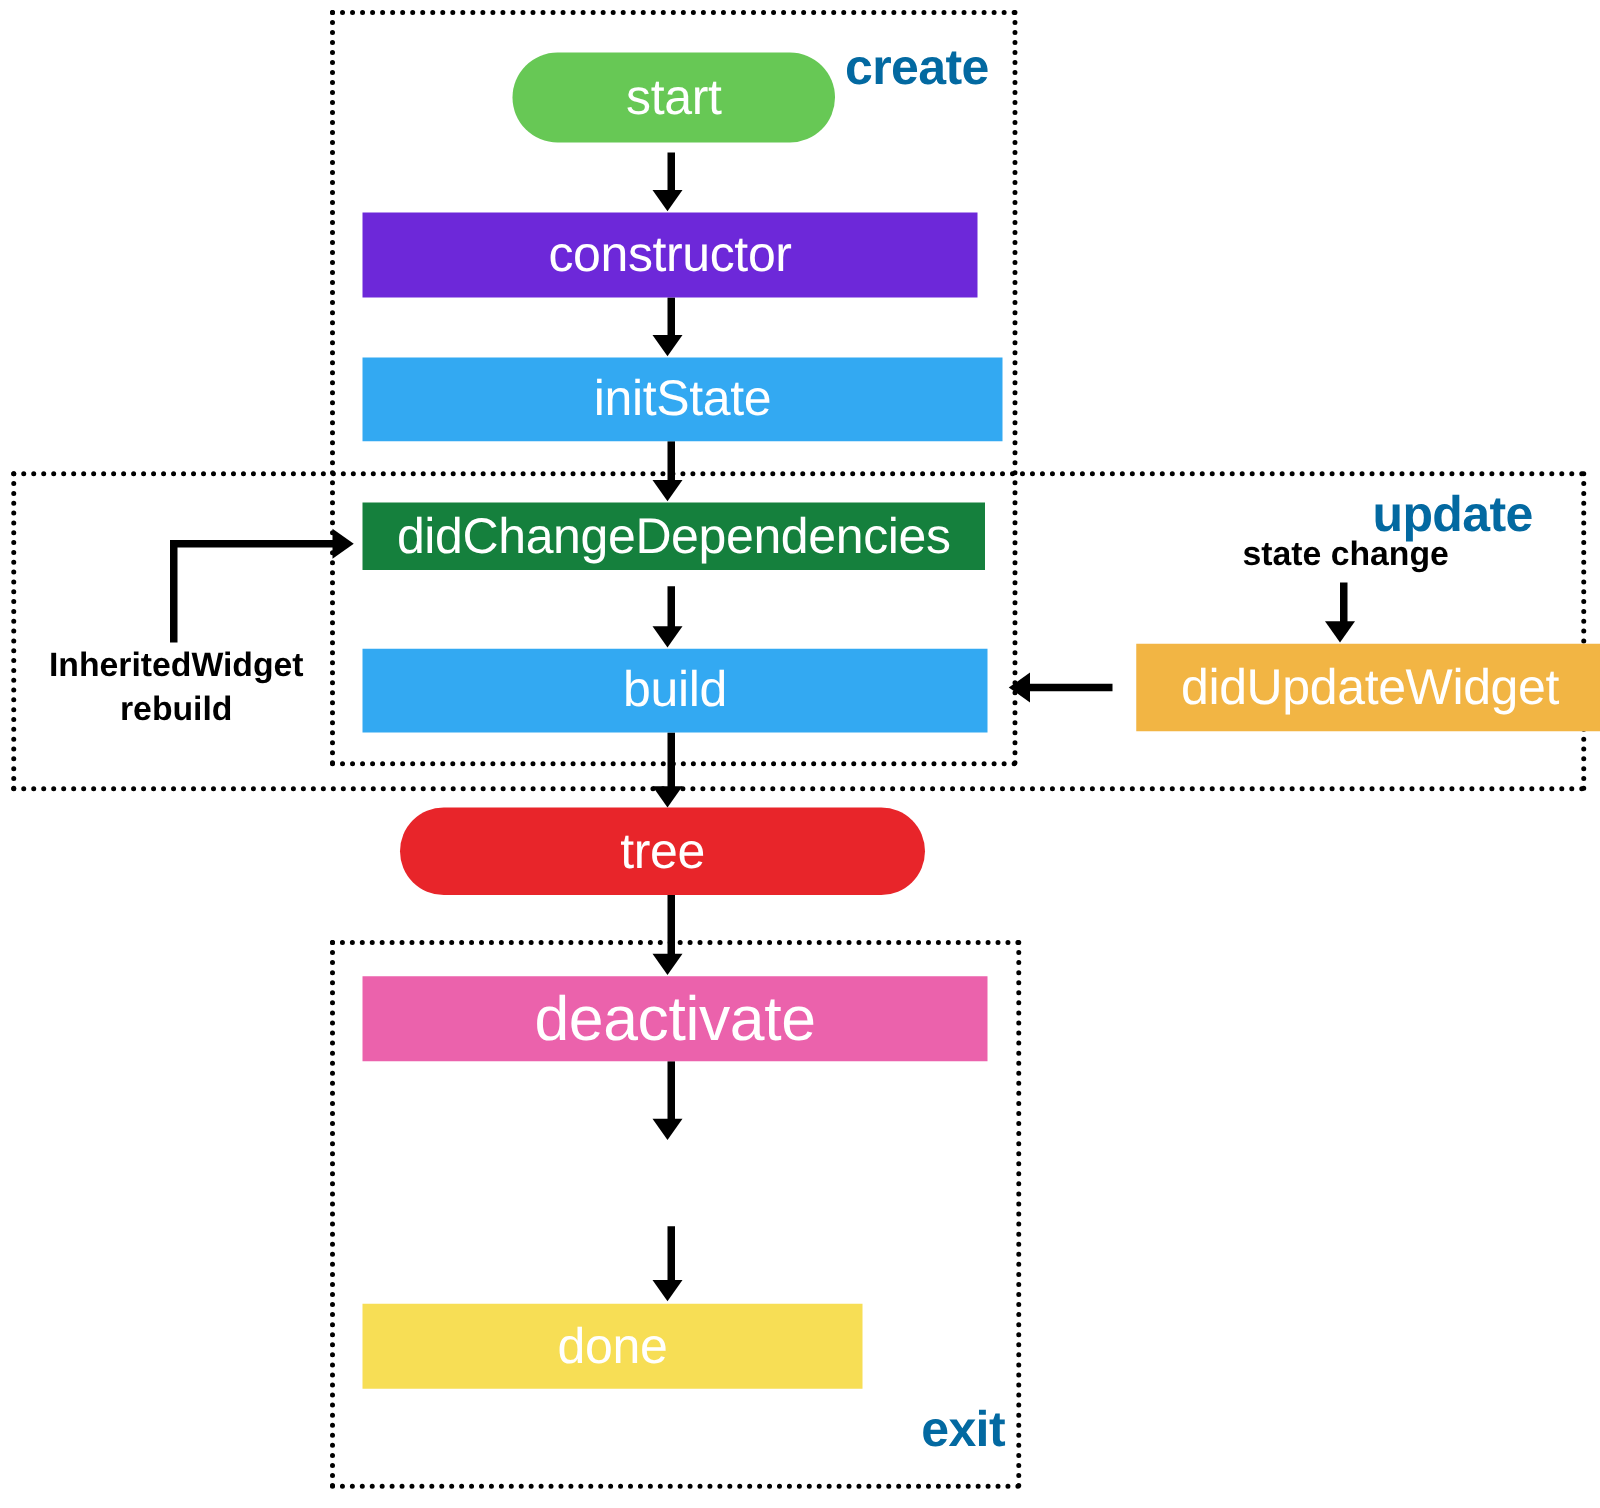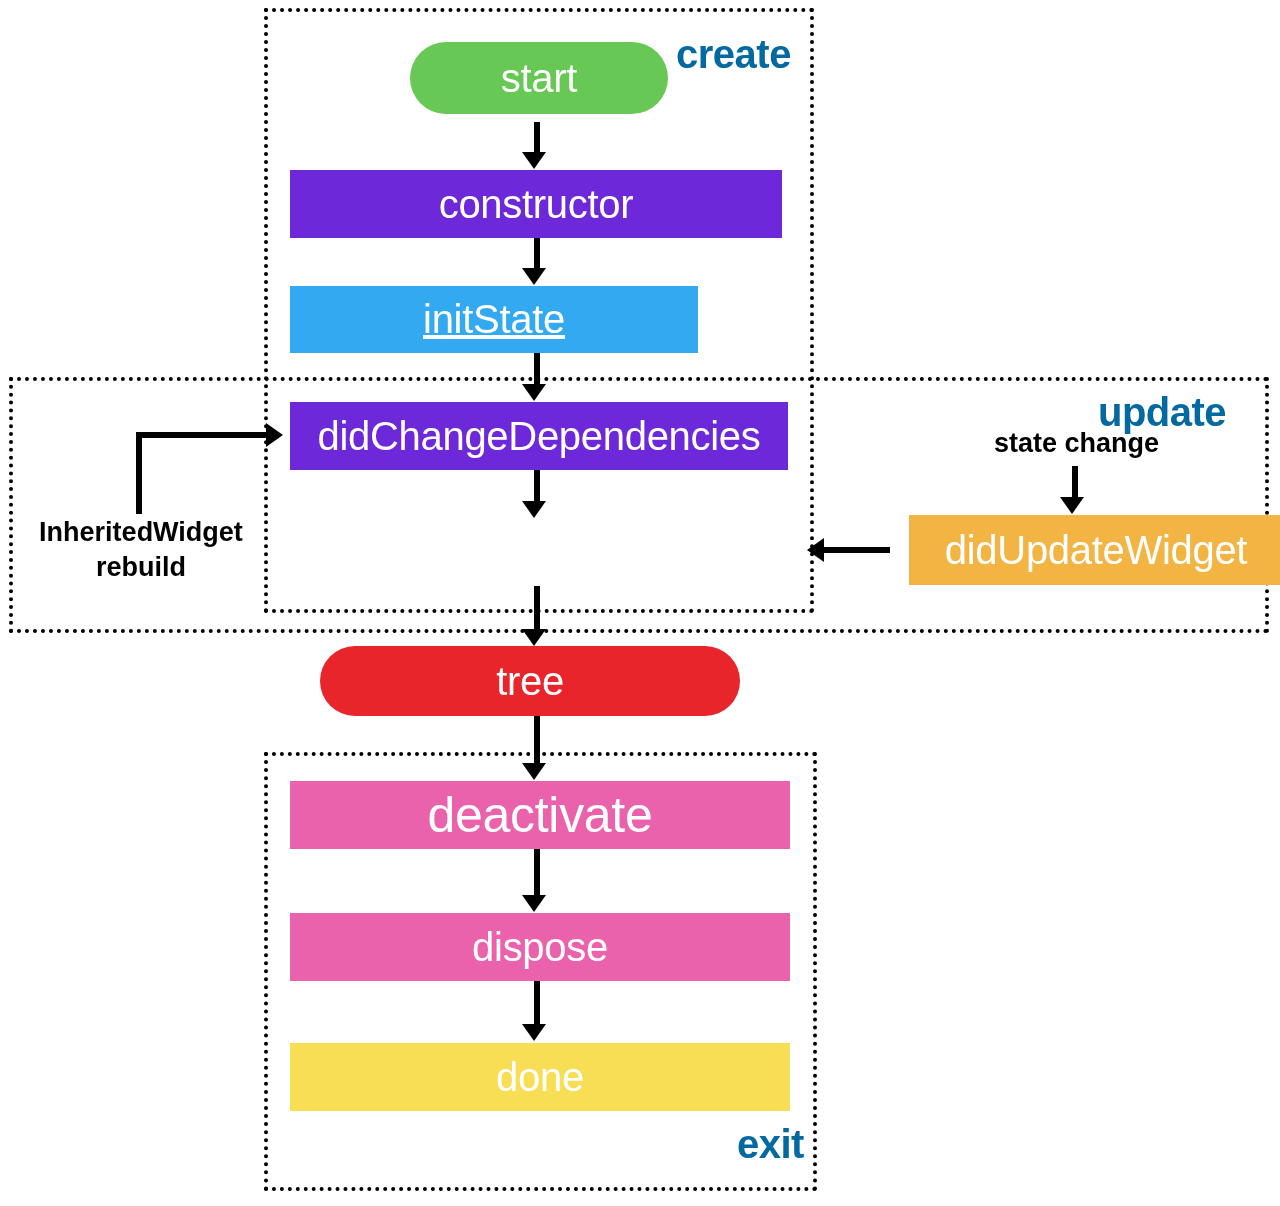--- a/index.html
+++ b/index.html
@@ -77,7 +77,7 @@
 
   #node-start                 { left: 410px; top: 42px;  width: 258px; height: 72px; background: #67C855; font-size: 40px; }
   #node-constructor           { left: 290px; top: 170px; width: 492px; height: 68px; background: #6d28d9; font-size: 40px; }
-  #node-initstate             { left: 290px; top: 286px; width: 408px; height: 67px; background: #33A9F2; font-size: 40px; text-decoration: underline; }
+  #node-initstate             { left: 290px; top: 286px; width: 512px; height: 67px; background: #33A9F2; font-size: 40px; }
   #node-didchangedependencies { left: 290px; top: 402px; width: 498px; height: 68px; background: #6d28d9; font-size: 40px; }
   #node-build                 { left: 290px; top: 519px; width: 500px; height: 67px; background: #33A9F2; font-size: 40px; }
   #node-tree                  { left: 320px; top: 646px; width: 420px; height: 70px; background: #E8252A; font-size: 40px; border-radius: 35px; }

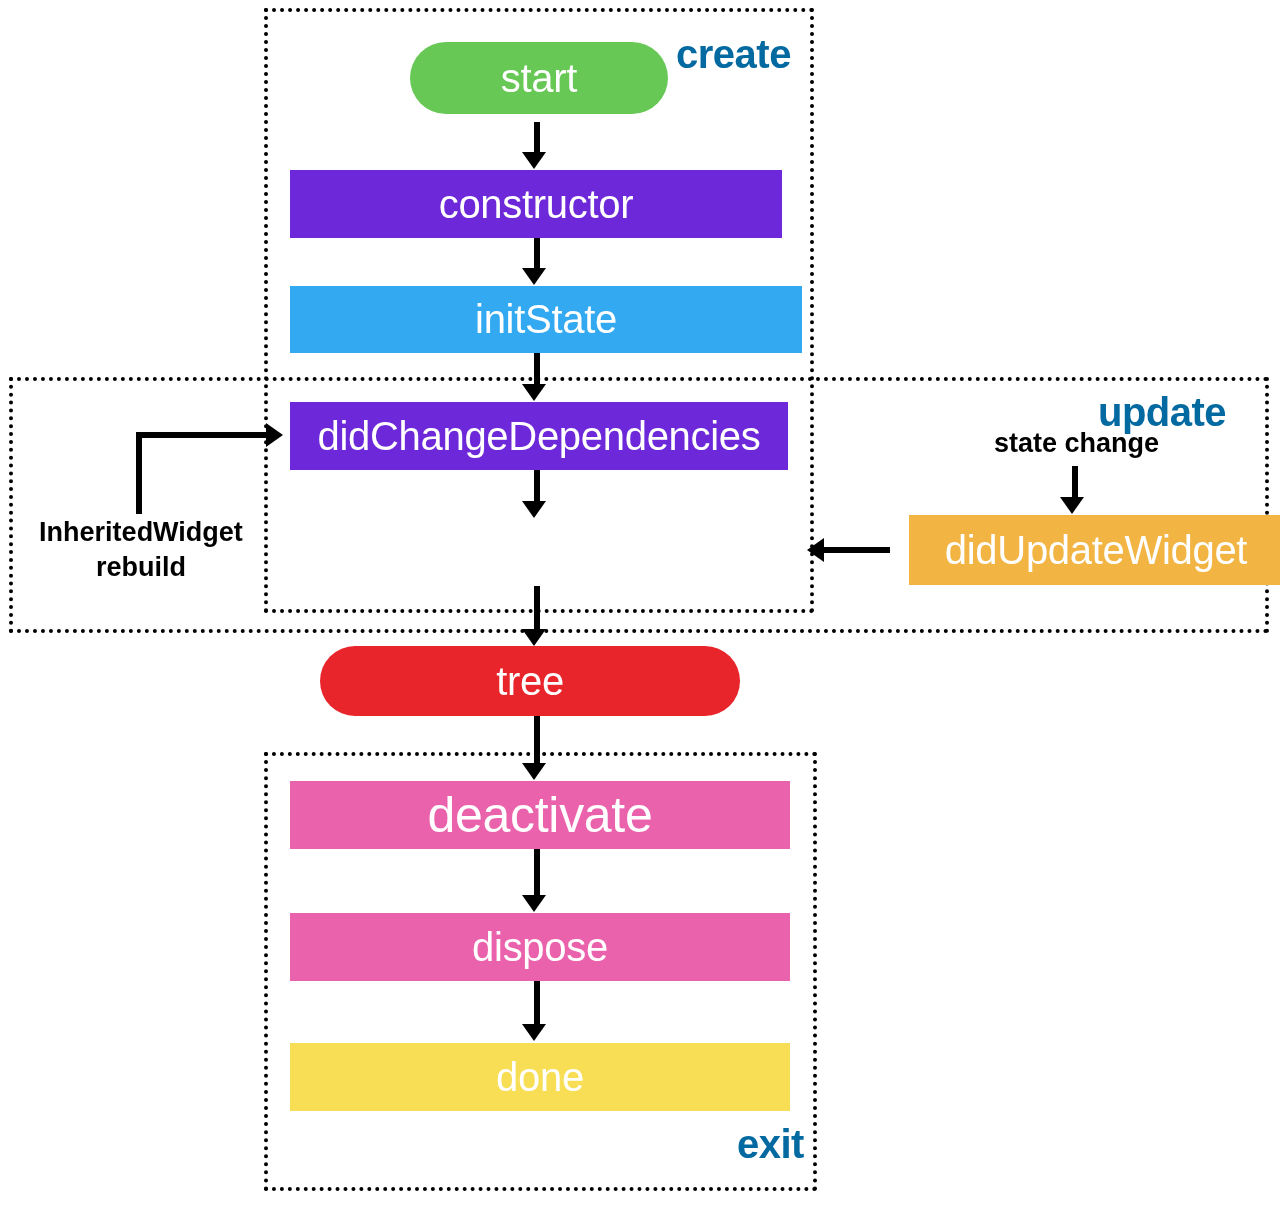--- a/index.html
+++ b/index.html
@@ -78,7 +78,7 @@
   #node-start                 { left: 410px; top: 42px;  width: 258px; height: 72px; background: #67C855; font-size: 40px; }
   #node-constructor           { left: 290px; top: 170px; width: 492px; height: 68px; background: #6d28d9; font-size: 40px; }
   #node-initstate             { left: 290px; top: 286px; width: 512px; height: 67px; background: #33A9F2; font-size: 40px; }
-  #node-didchangedependencies { left: 290px; top: 402px; width: 498px; height: 68px; background: #6d28d9; font-size: 40px; }
+  #node-didchangedependencies { left: 290px; top: 402px; width: 498px; height: 54px; background: #15803d; font-size: 40px; }
   #node-build                 { left: 290px; top: 519px; width: 500px; height: 67px; background: #33A9F2; font-size: 40px; }
   #node-tree                  { left: 320px; top: 646px; width: 420px; height: 70px; background: #E8252A; font-size: 40px; border-radius: 35px; }
   #node-deactivate            { left: 290px; top: 781px; width: 500px; height: 68px; background: #EB62AC; font-size: 50px; }

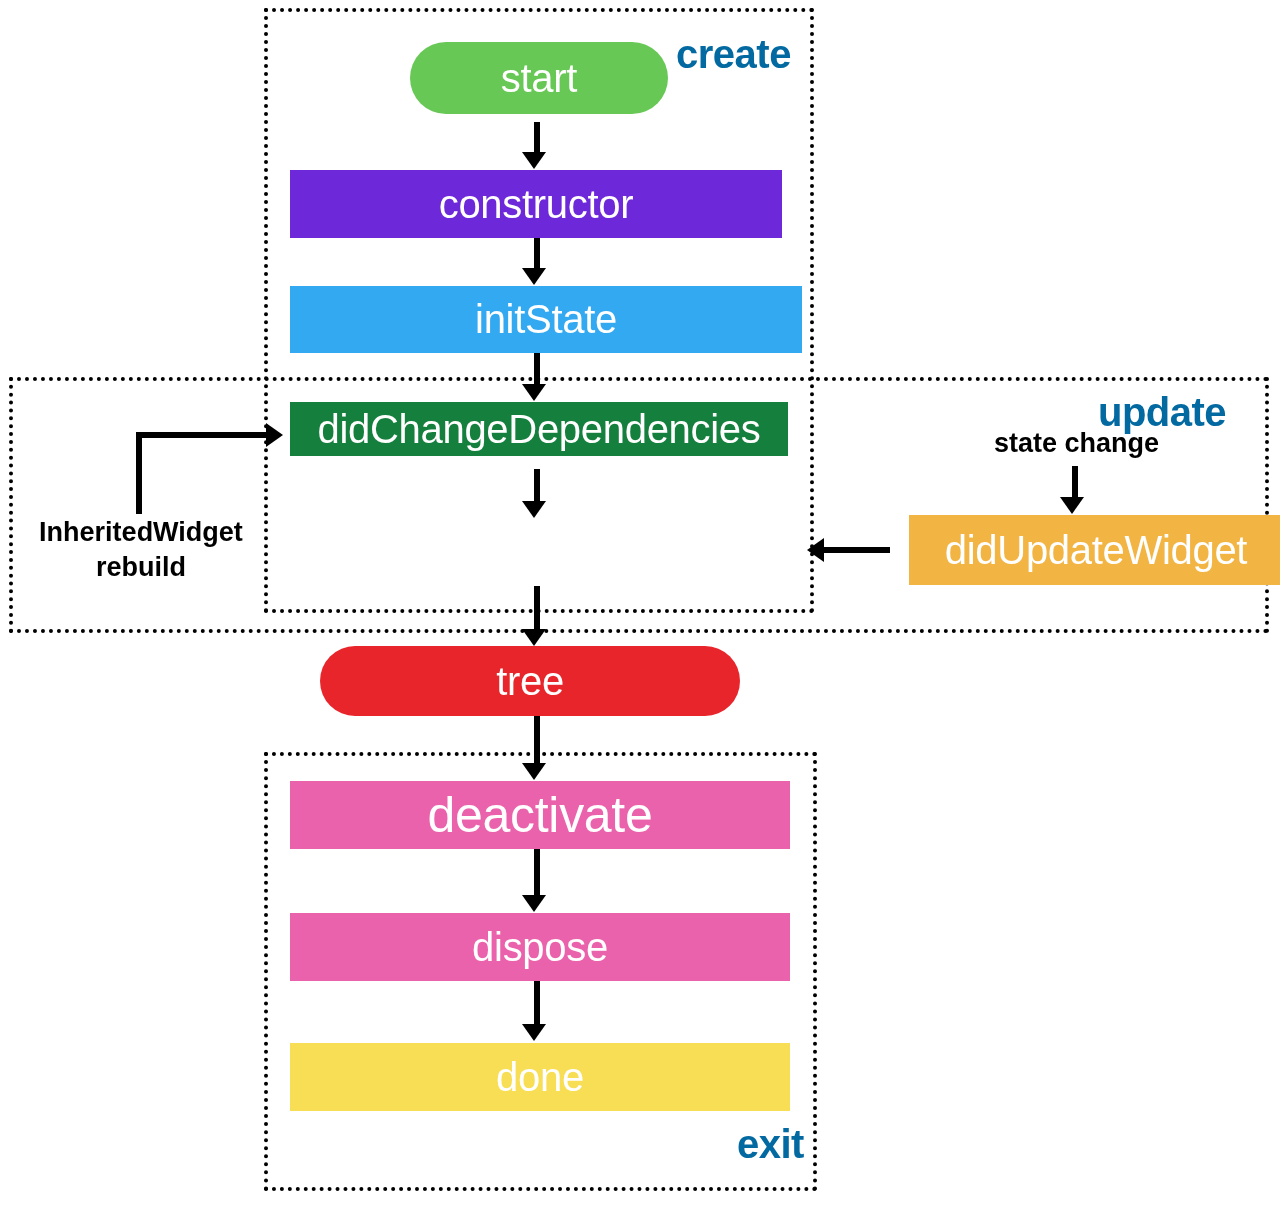--- a/index.html
+++ b/index.html
@@ -216,6 +216,7 @@
 
   <div class="node" id="node-didchangedependencies">didChangeDependencies</div>
 
+  <div class="node" id="node-build">build</div>
 
   <div class="node" id="node-didupdatewidget">didUpdateWidget</div>
 

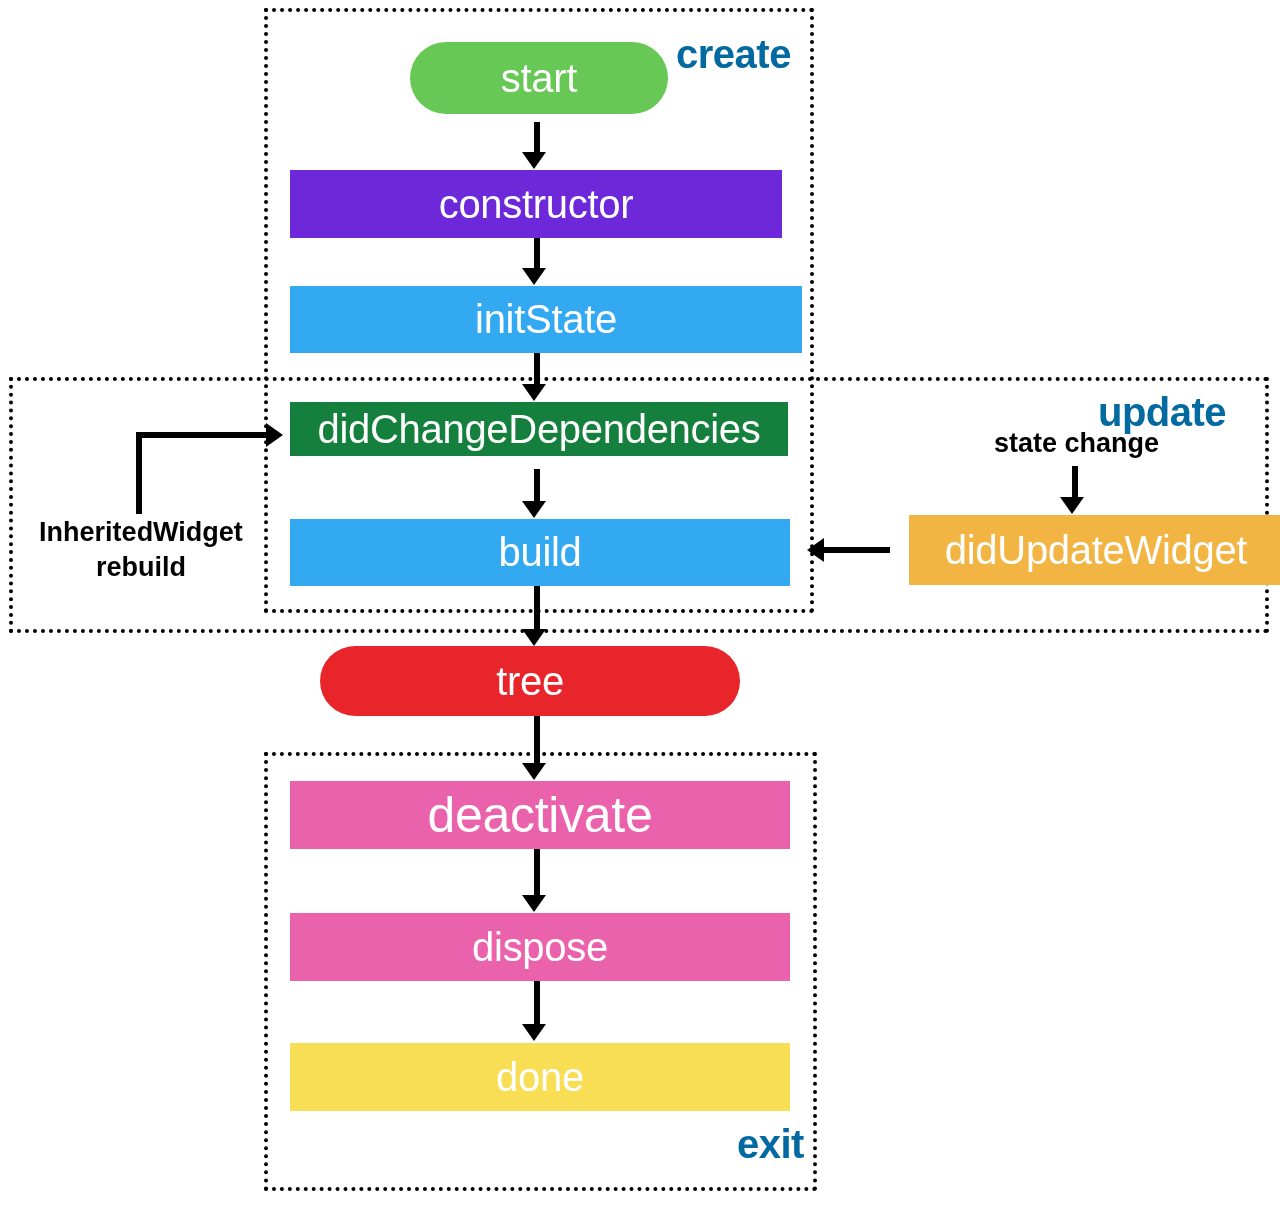--- a/index.html
+++ b/index.html
@@ -224,7 +224,6 @@
 
   <div class="node" id="node-deactivate">deactivate</div>
 
-  <div class="node" id="node-dispose">dispose</div>
 
   <div class="node" id="node-done">done</div>
 

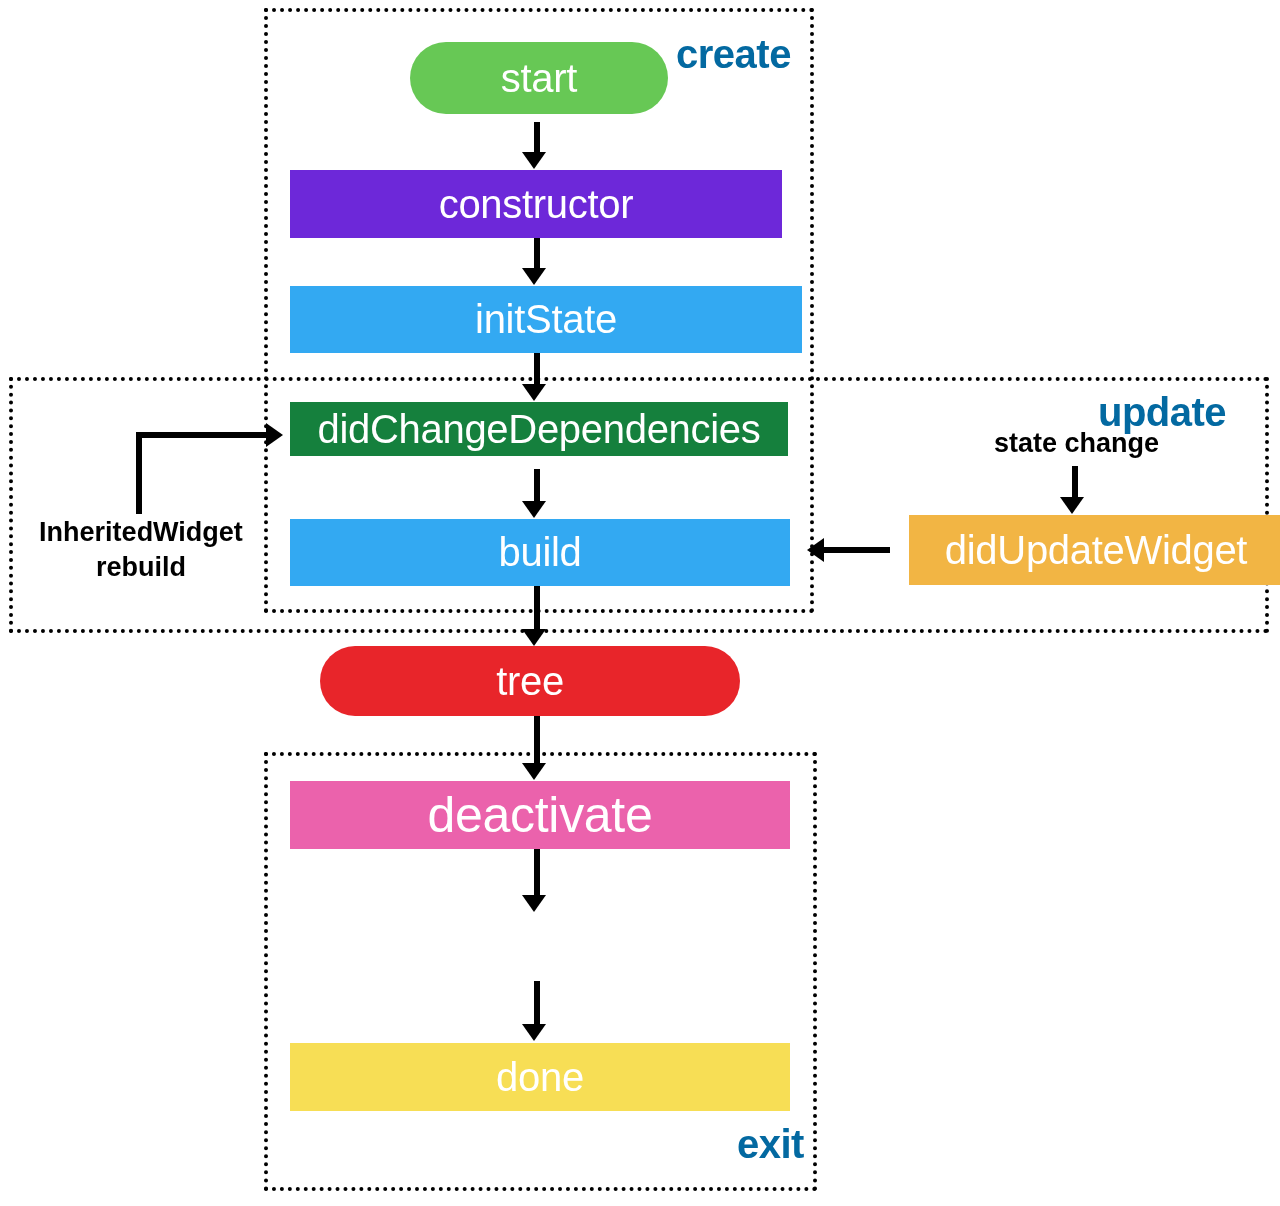--- a/index.html
+++ b/index.html
@@ -83,7 +83,7 @@
   #node-tree                  { left: 320px; top: 646px; width: 420px; height: 70px; background: #E8252A; font-size: 40px; border-radius: 35px; }
   #node-deactivate            { left: 290px; top: 781px; width: 500px; height: 68px; background: #EB62AC; font-size: 50px; }
   #node-dispose               { left: 290px; top: 913px; width: 500px; height: 68px; background: #EB62AC; font-size: 40px; }
-  #node-done                  { left: 290px; top: 1043px; width: 500px; height: 68px; background: #F7DE55; font-size: 40px; }
+  #node-done                  { left: 290px; top: 1043px; width: 400px; height: 68px; background: #F7DE55; font-size: 40px; }
   #node-didupdatewidget       { left: 888px; top: 515px; width: 374px; height: 70px; background: #F2B544; font-size: 40px; margin-left: 21px; }
 
   

